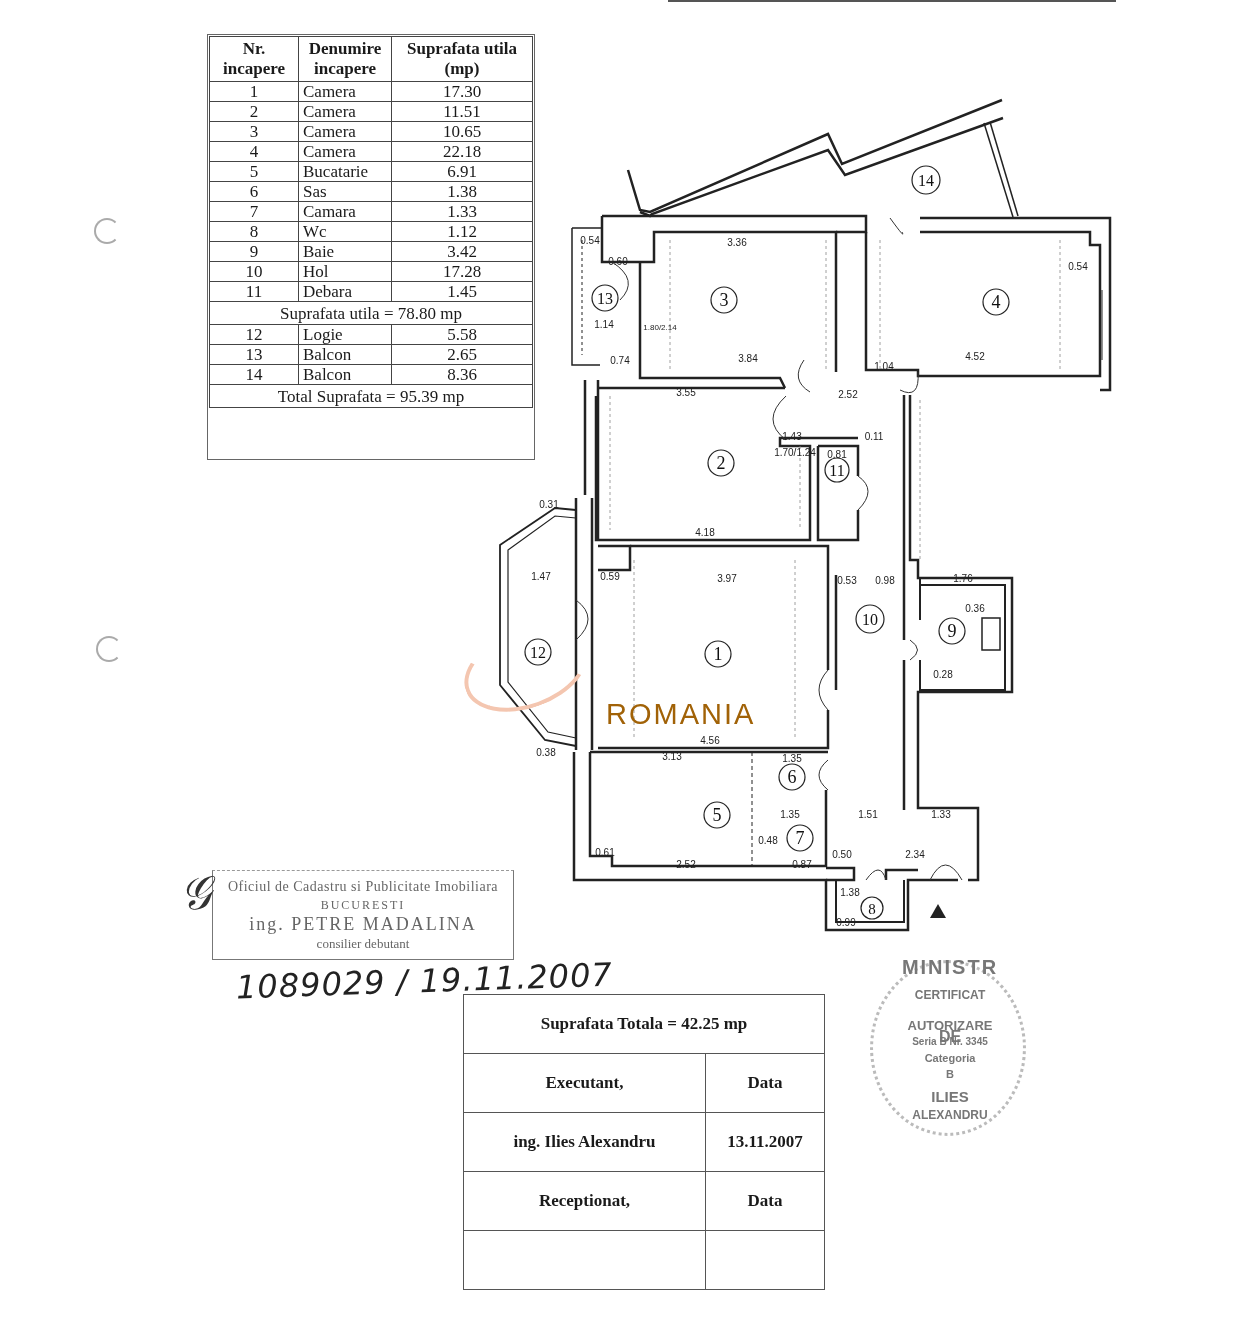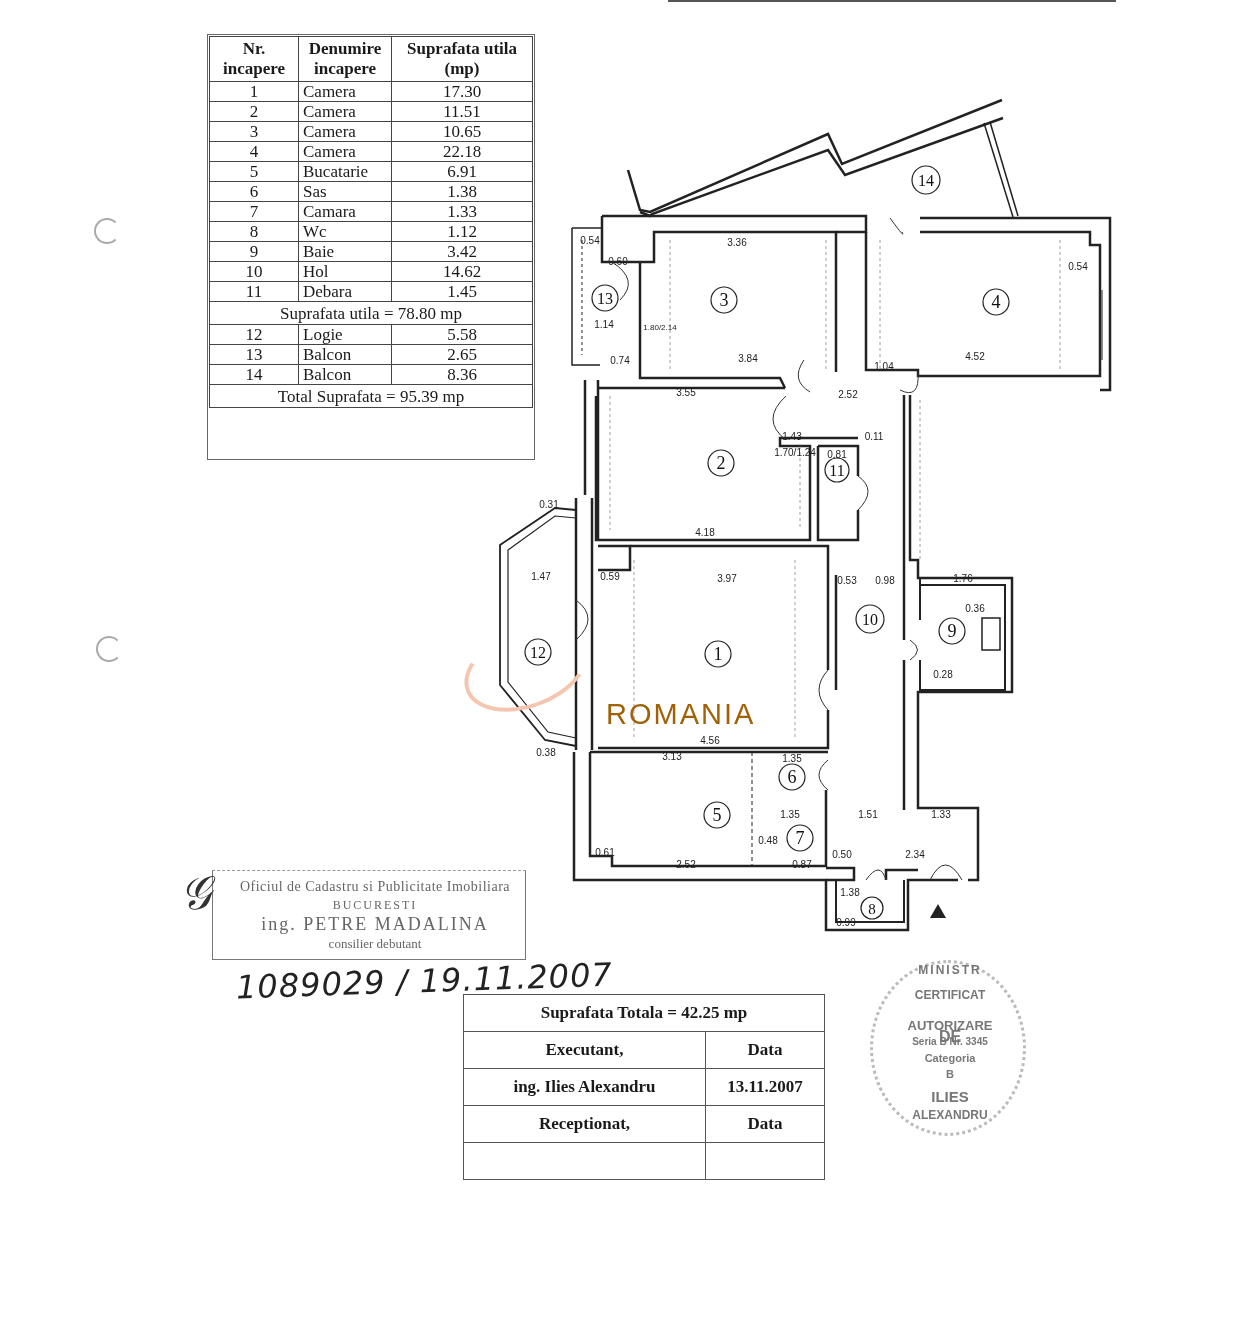--- a/index.html
+++ b/index.html
@@ -112,7 +112,7 @@
   <tr>
         <td class="c-nr">10</td>
         <td class="c-name">Hol</td>
-        <td class="c-area">14.62</td>
+        <td class="c-area">17.28</td>
       </tr>
   <tr>
         <td class="c-nr">11</td>

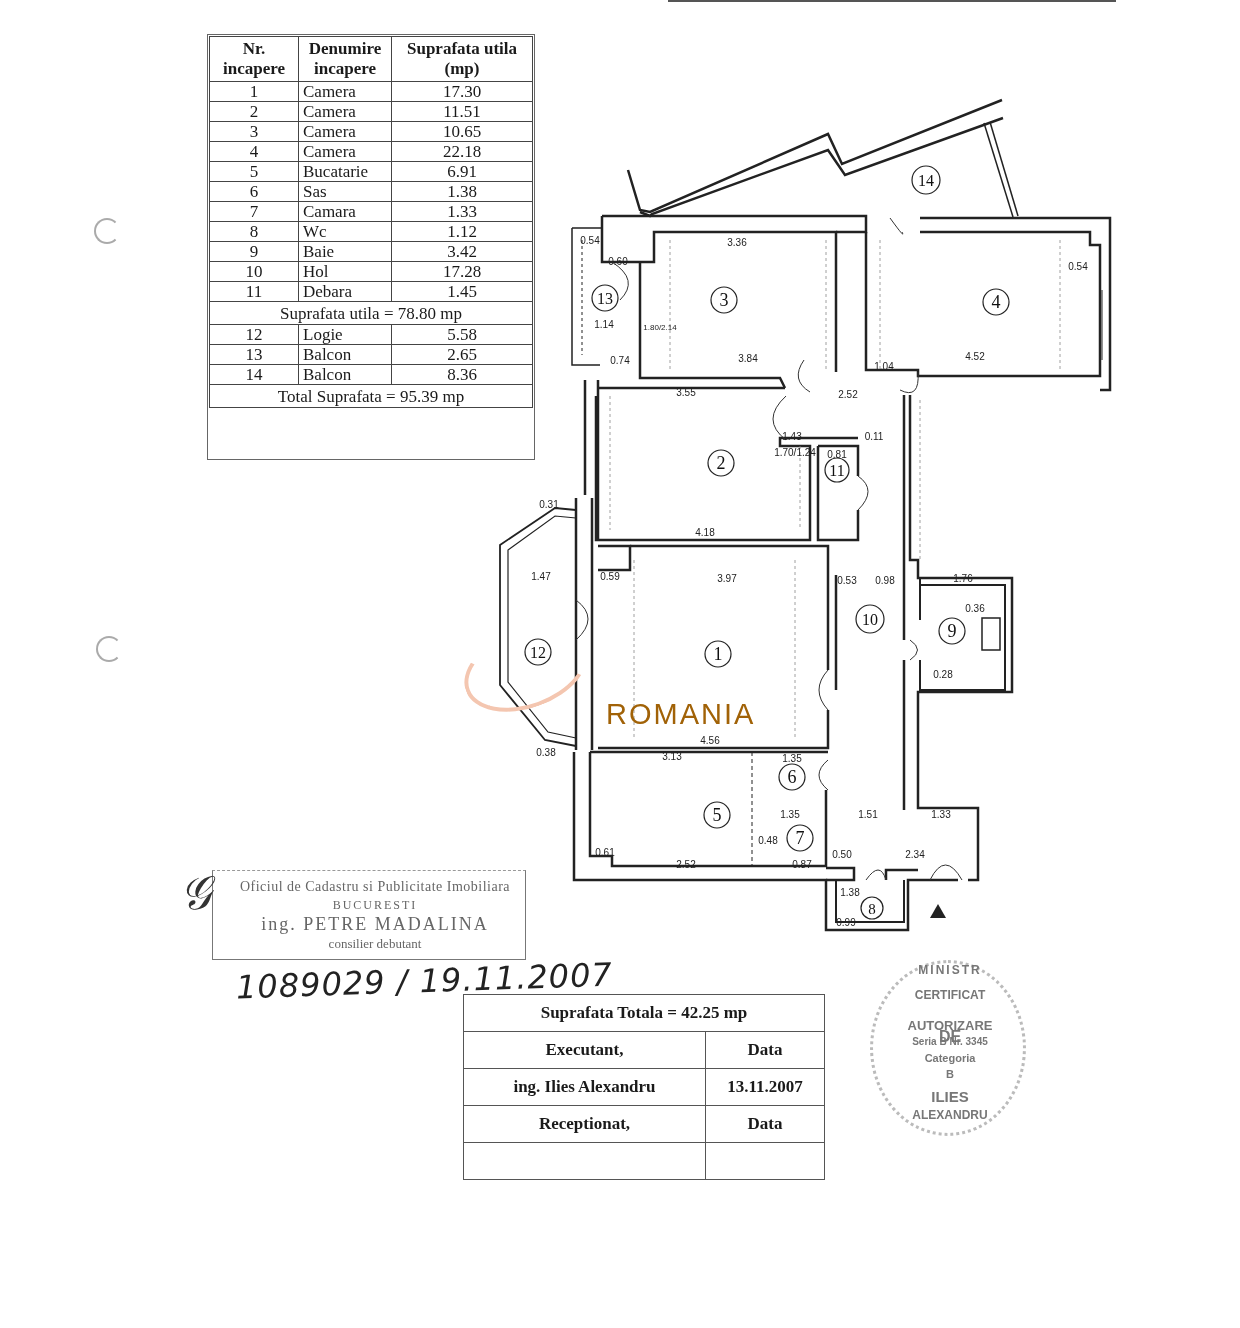--- a/index.html
+++ b/index.html
@@ -26,7 +26,7 @@
   .plan { left:480px; top:60px; }
 
   
-  .stamp-box { left:212px; top:870px; width:300px; height:88px; border:1.5px solid #777; border-top:1.5px dashed #999; color:#666; text-align:center; font-size:14px; line-height:19px;padding-left:12px; }
+  .stamp-box { left:212px; top:870px; width:300px; height:88px; border:1.5px solid #777; border-top:1.5px dashed #999; color:#666; text-align:center; font-size:14px; line-height:19px; }
   .stamp-box .l1 { font-size:14px; letter-spacing:0.5px; margin-top:6px; }
   .stamp-box .l2 { font-size:12px; letter-spacing:2px; }
   .stamp-box .l3 { font-size:18px; letter-spacing:2px; }

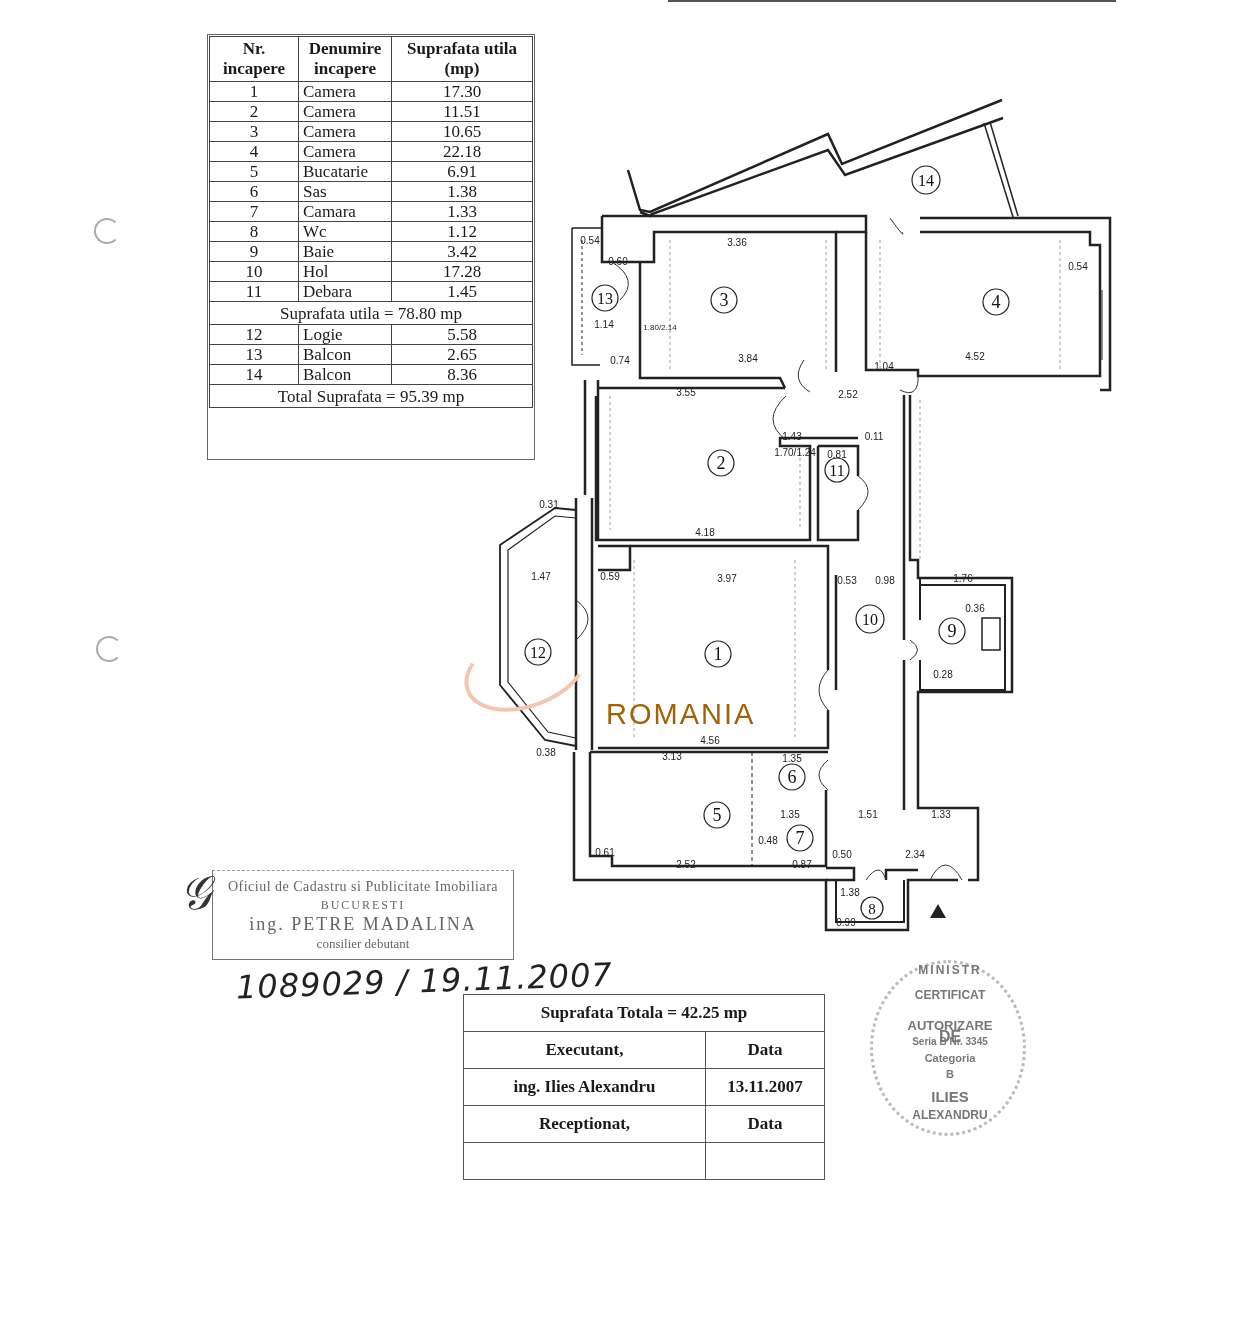--- a/index.html
+++ b/index.html
@@ -338,7 +338,7 @@
 
 <div class="abs round-stamp">
   <div class="ring"></div>
-  <div class="t" style="top:13px; font-size:12px; letter-spacing:2px;">MINISTR</div>
+  <div class="t" style="top:6px; font-size:20px; letter-spacing:2px;">MINISTR</div>
   <div class="t" style="top:38px; font-size:12px;">CERTIFICAT</div>
   <div class="t" style="top:54px; font-size:16px;margin-top:24px;">DE</div>
   <div class="t" style="top:68px; font-size:13px;">AUTORIZARE</div>

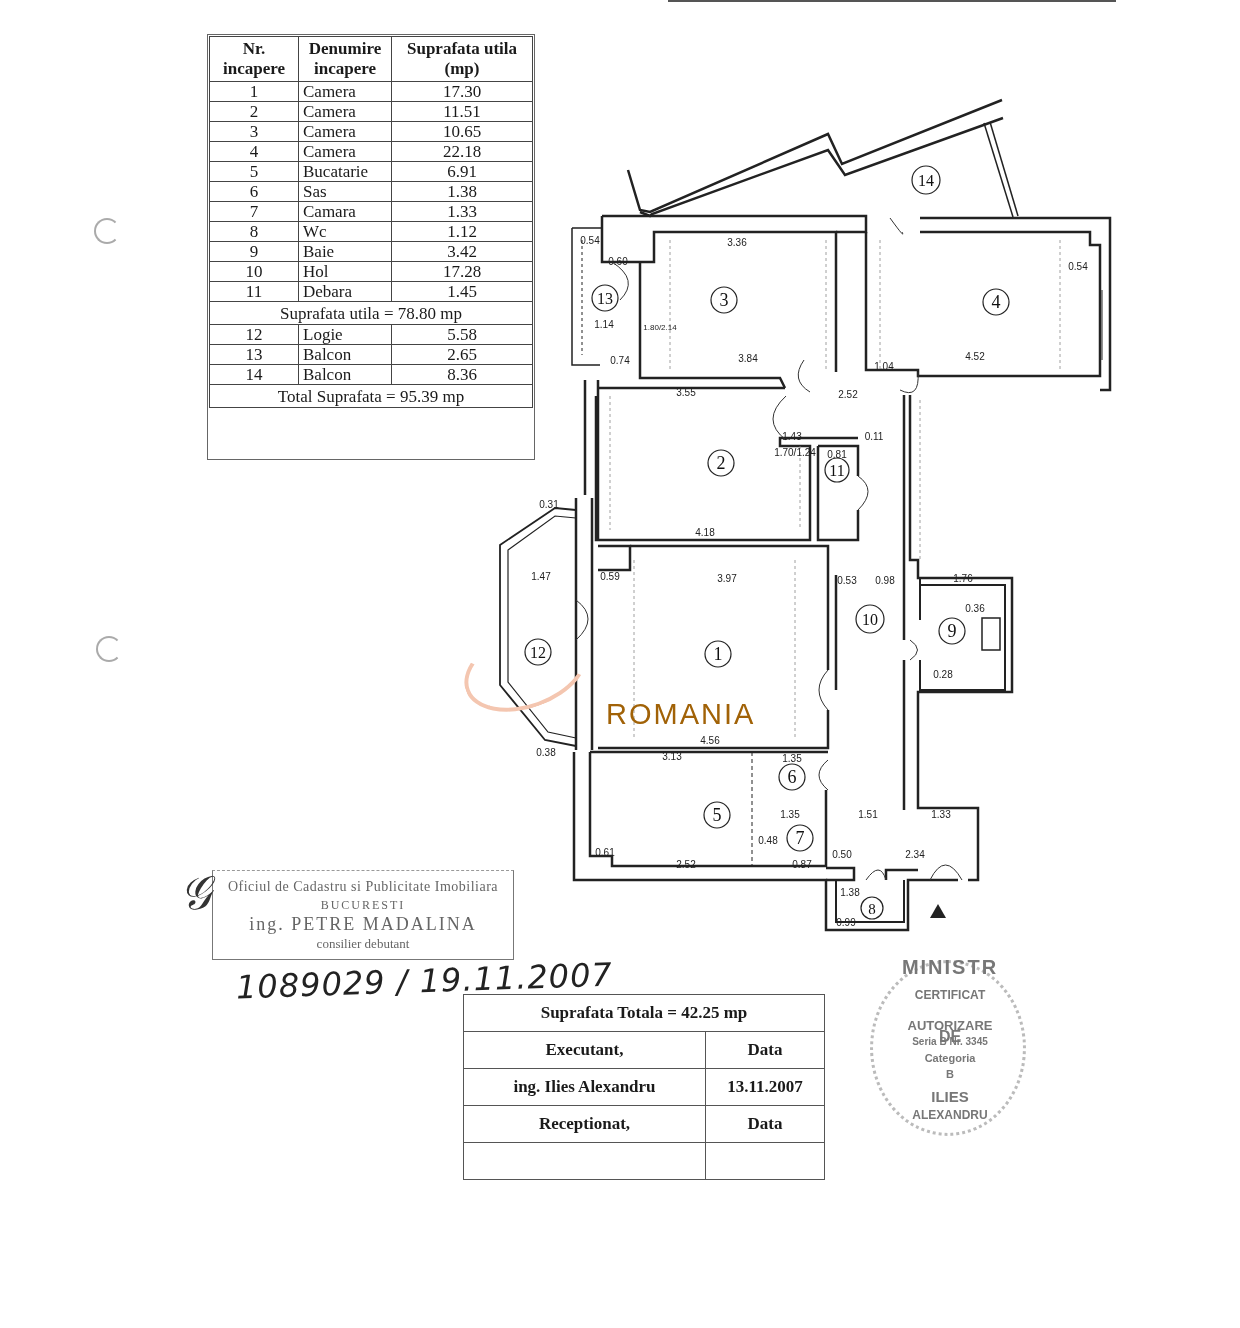--- a/index.html
+++ b/index.html
@@ -36,7 +36,7 @@
 
   
   .sig-table { left:463px; top:994px; width:362px; border-collapse:collapse; font-size:17px; font-weight:bold; }
-  .sig-table td { border:1.5px solid #555; text-align:center; height:28px; padding:4px 4px; }
+  .sig-table td { border:1.5px solid #555; text-align:center; height:28px; padding:15px 4px; }
   .sig-table td.date-col { width:110px; }
 
   

